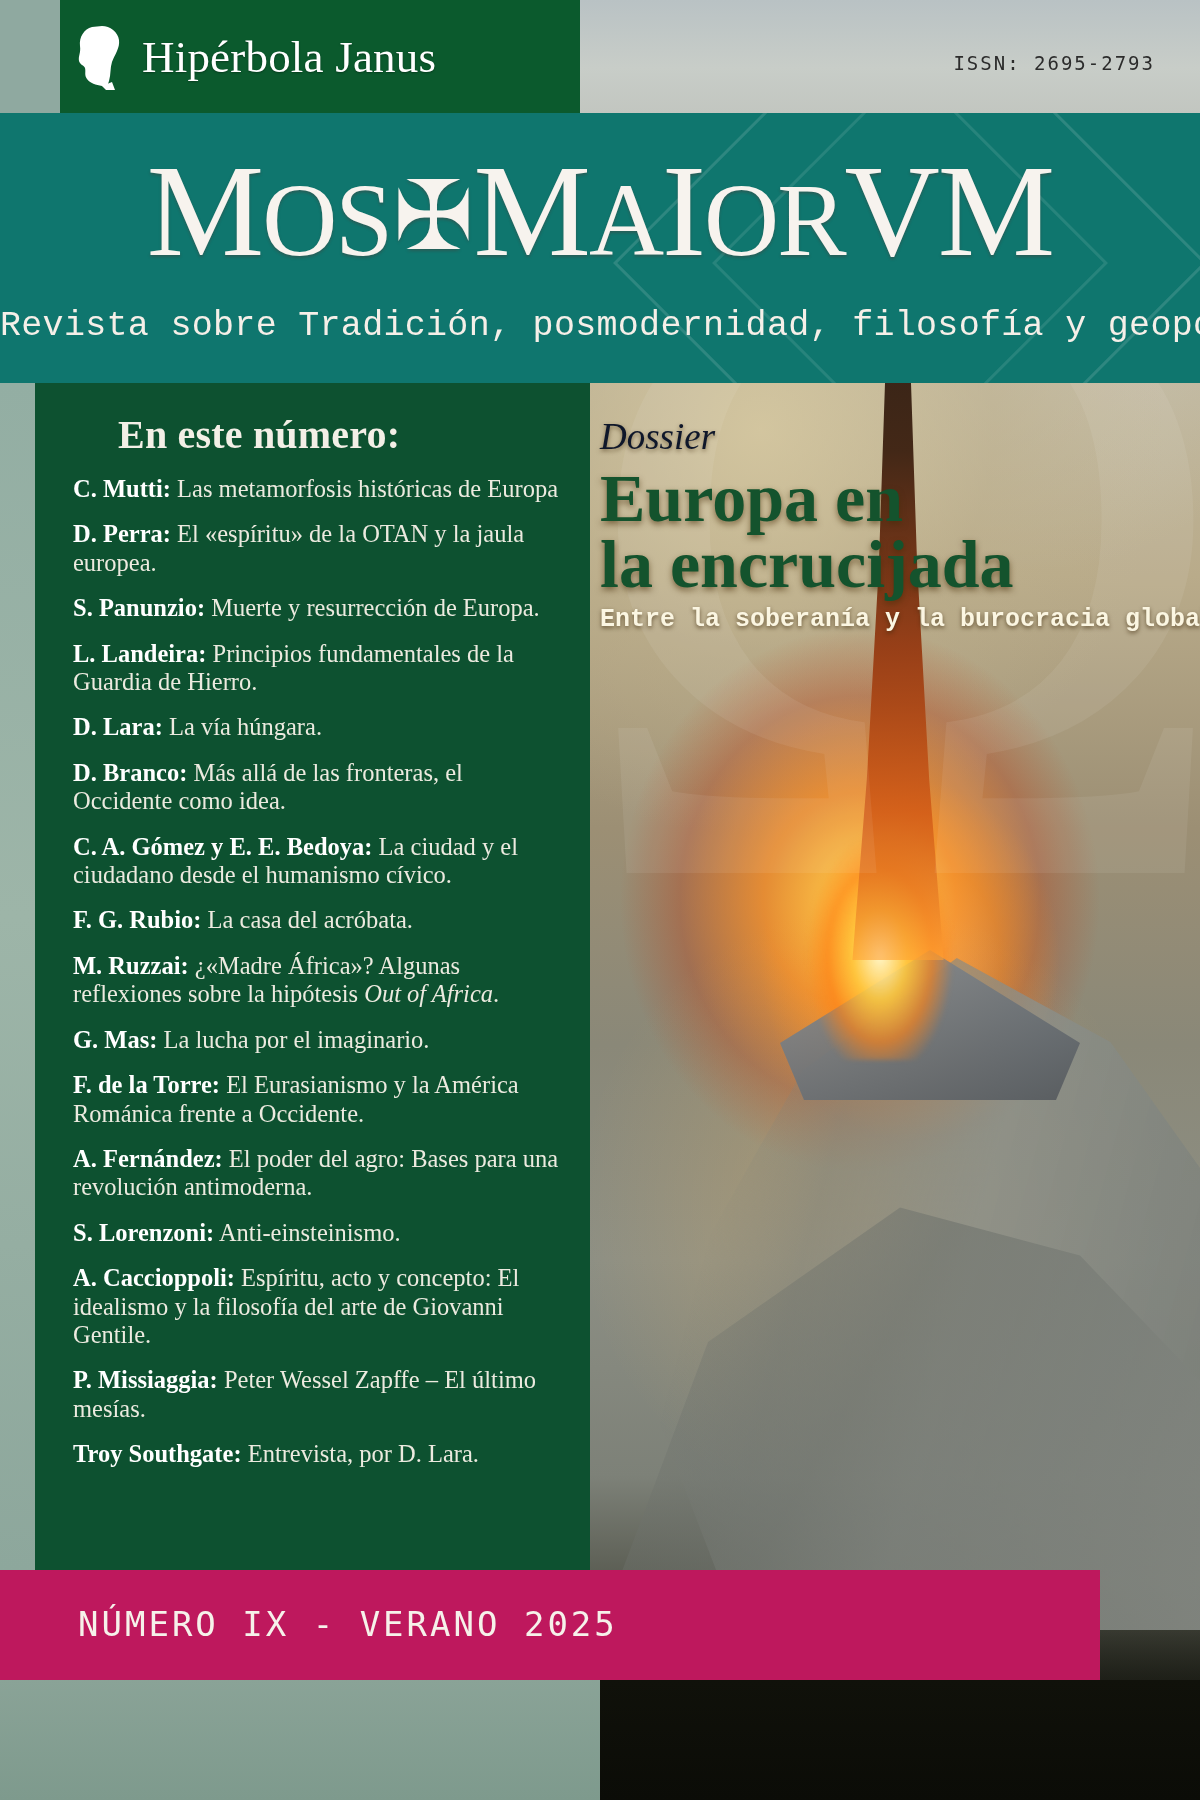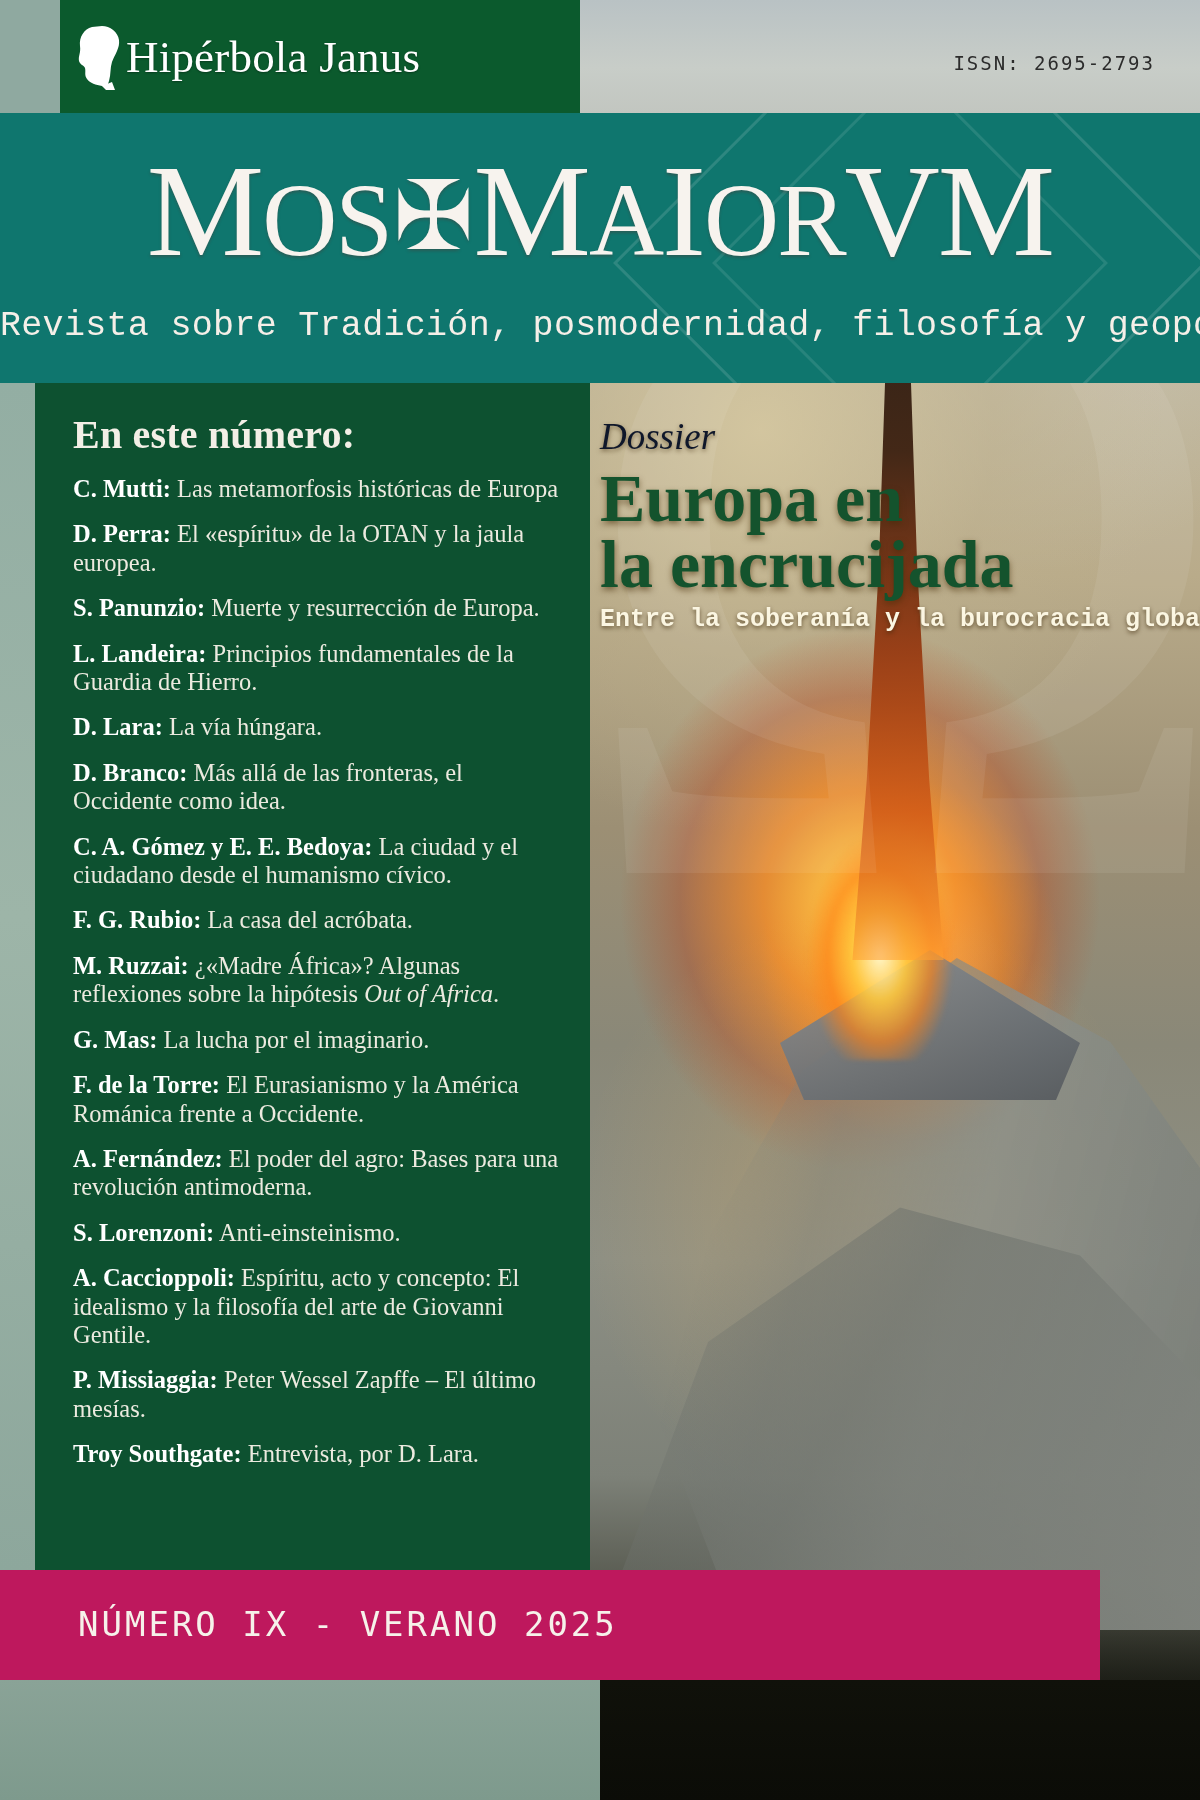--- a/index.html
+++ b/index.html
@@ -95,7 +95,7 @@
   .topbar-left-edge { width:60px; background:#8fa9a0; }
   .brand {
     width:520px; background:#0b5a2d;
-    display:flex; align-items:center; padding-left:16px;
+    display:flex; align-items:center; gap:16px; padding-left:16px;
   }
   .janus-logo { width:50px; height:66px; flex:0 0 auto; }
   .brand-name {

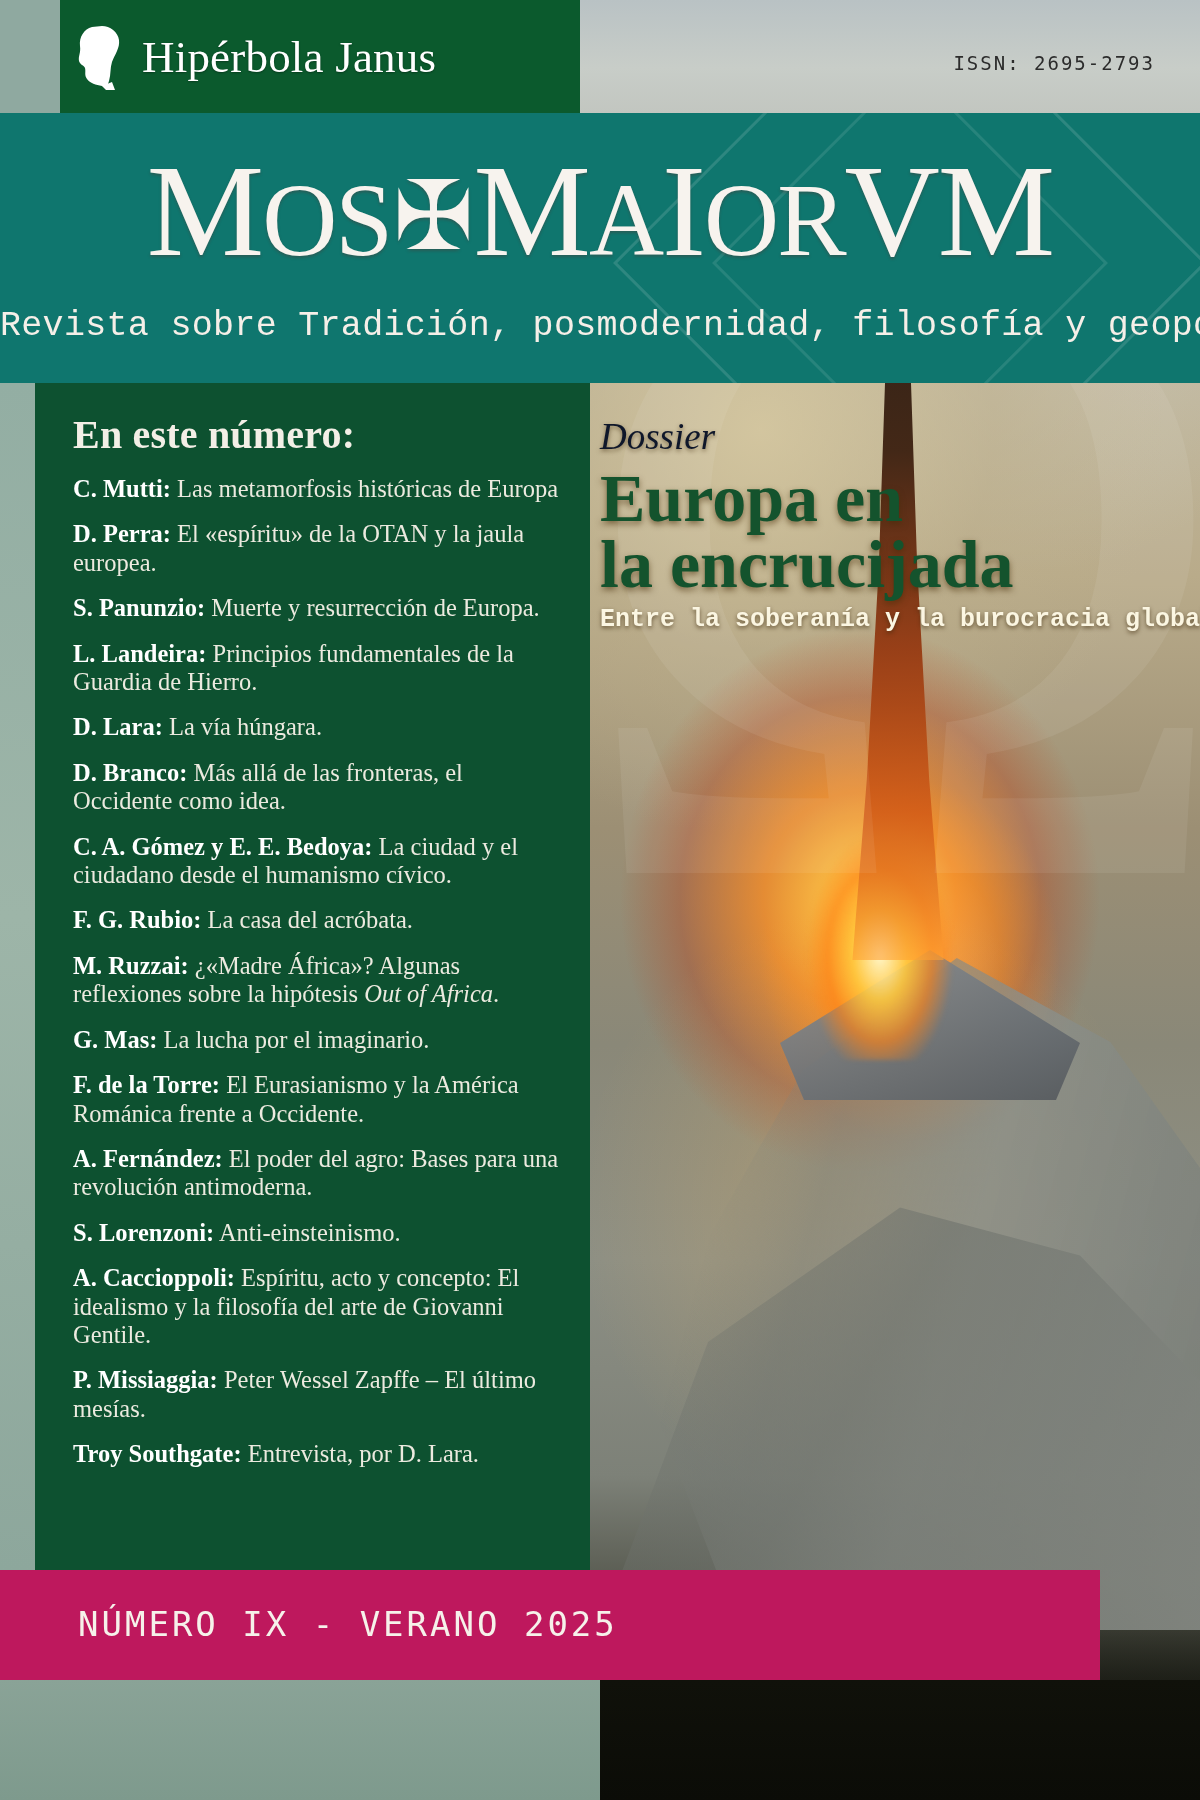--- a/index.html
+++ b/index.html
@@ -168,6 +168,7 @@
     font-family:"Liberation Serif", serif;
     margin-bottom:17px;
     letter-spacing:.2px;
+    margin-left:45px;
   }
   .toc-item {
     color:#eceadf;

